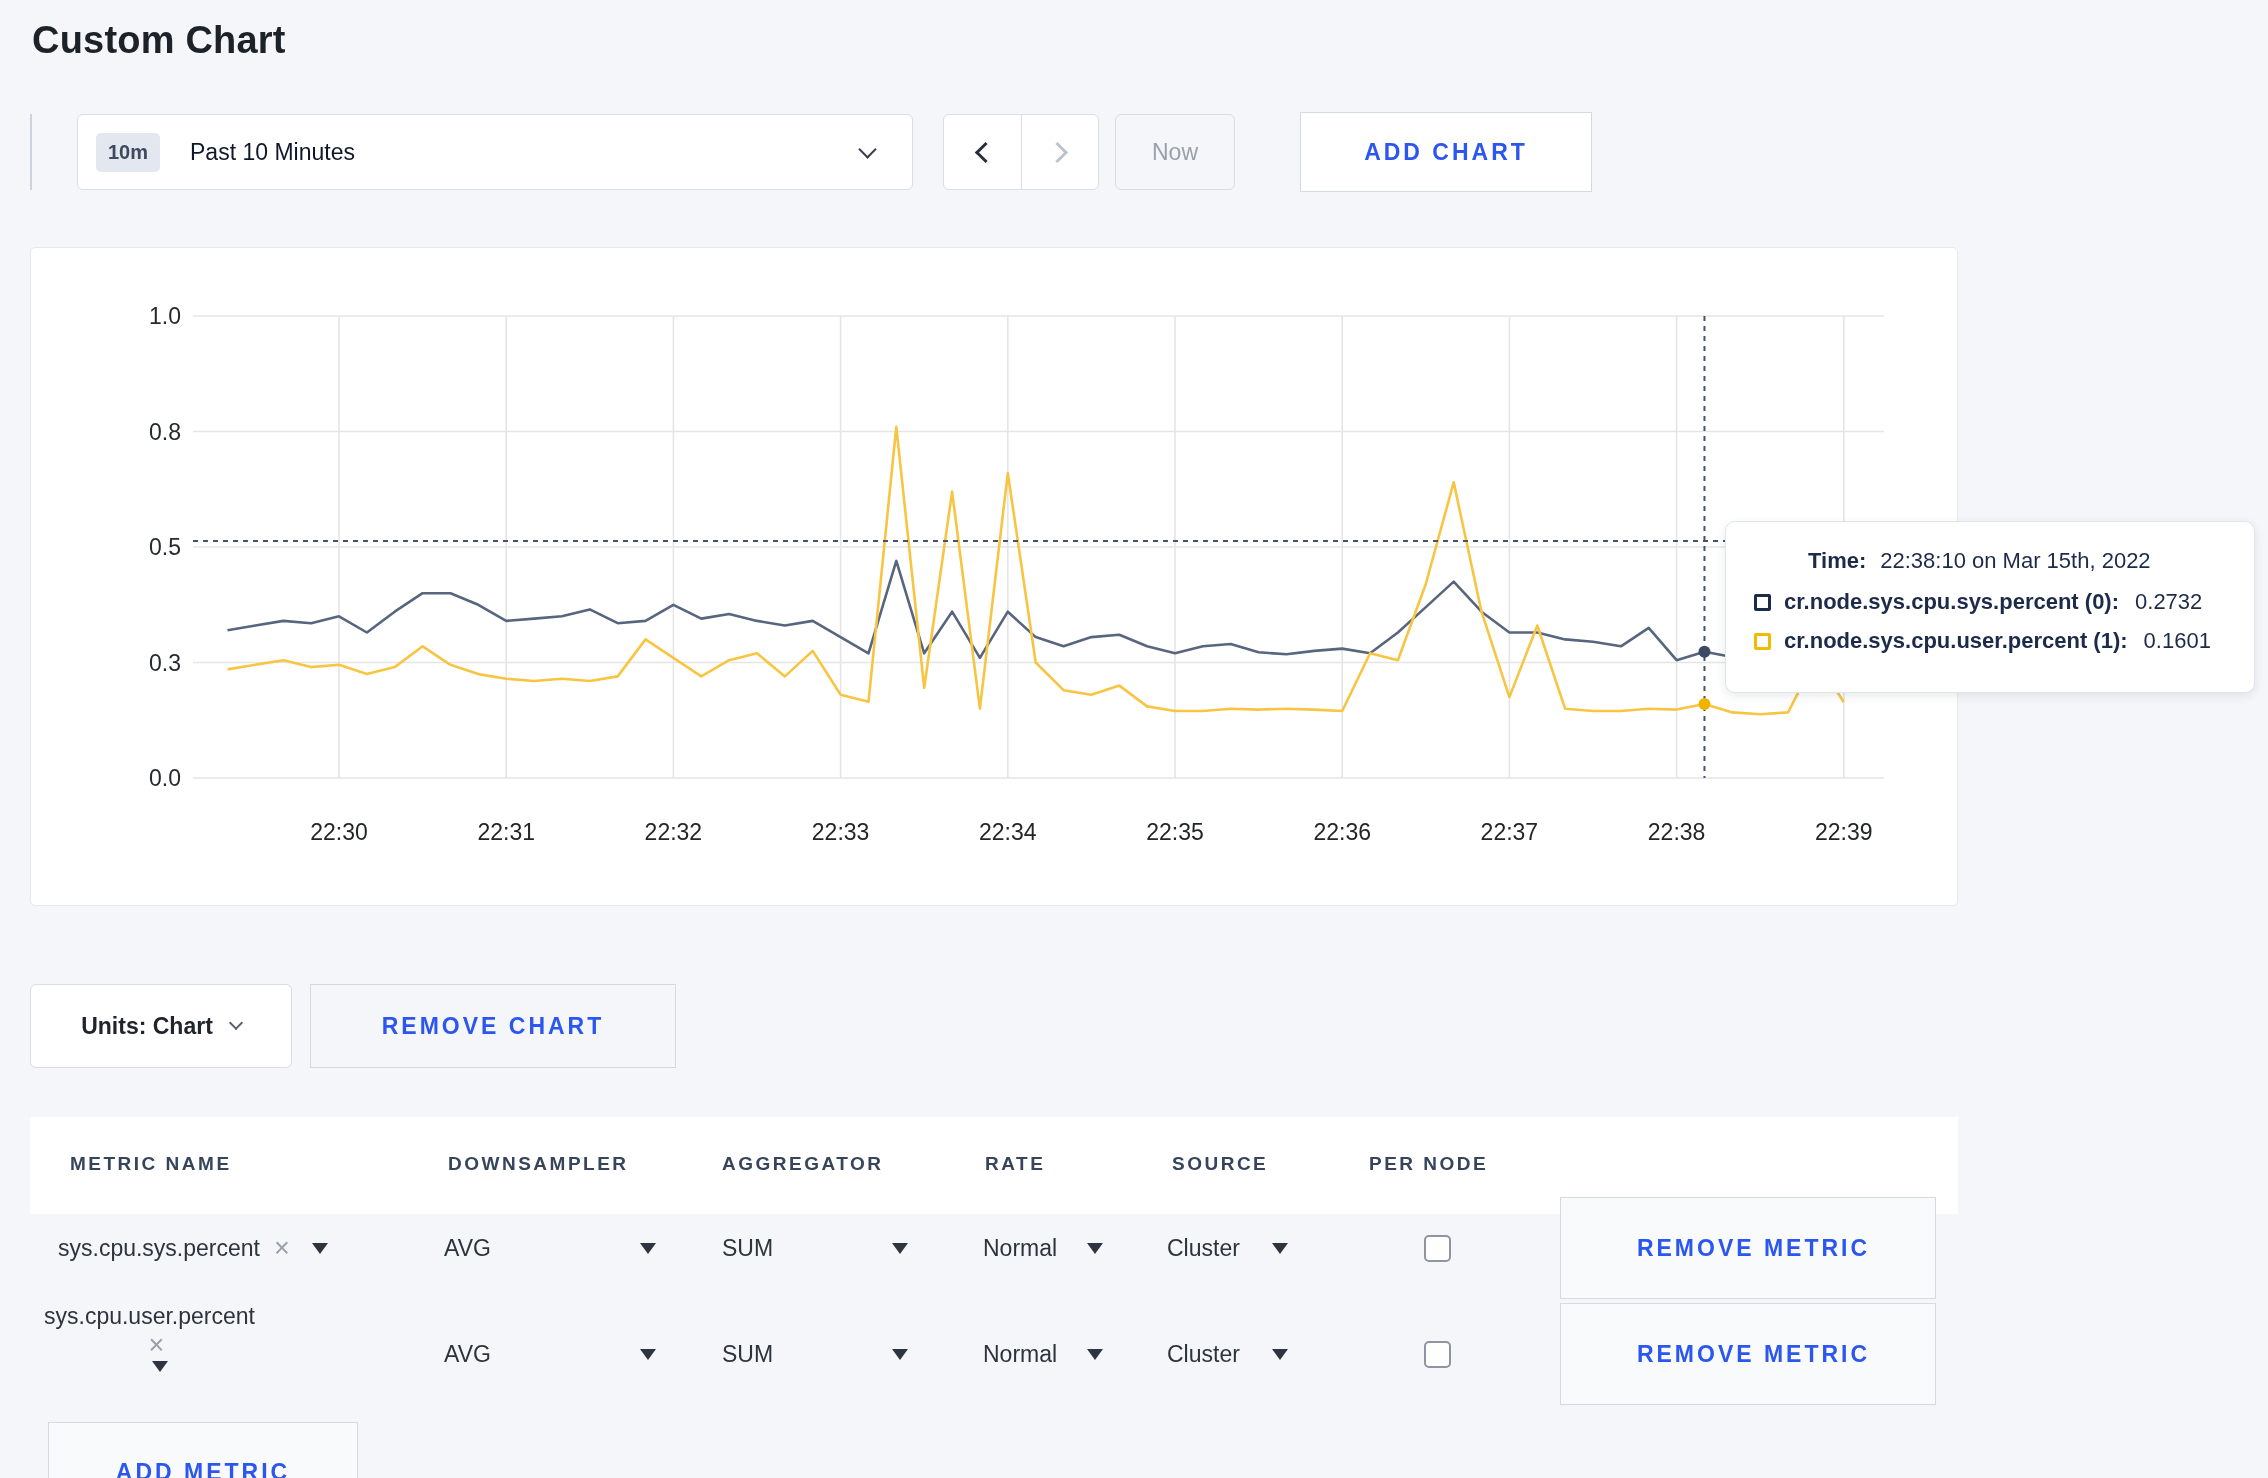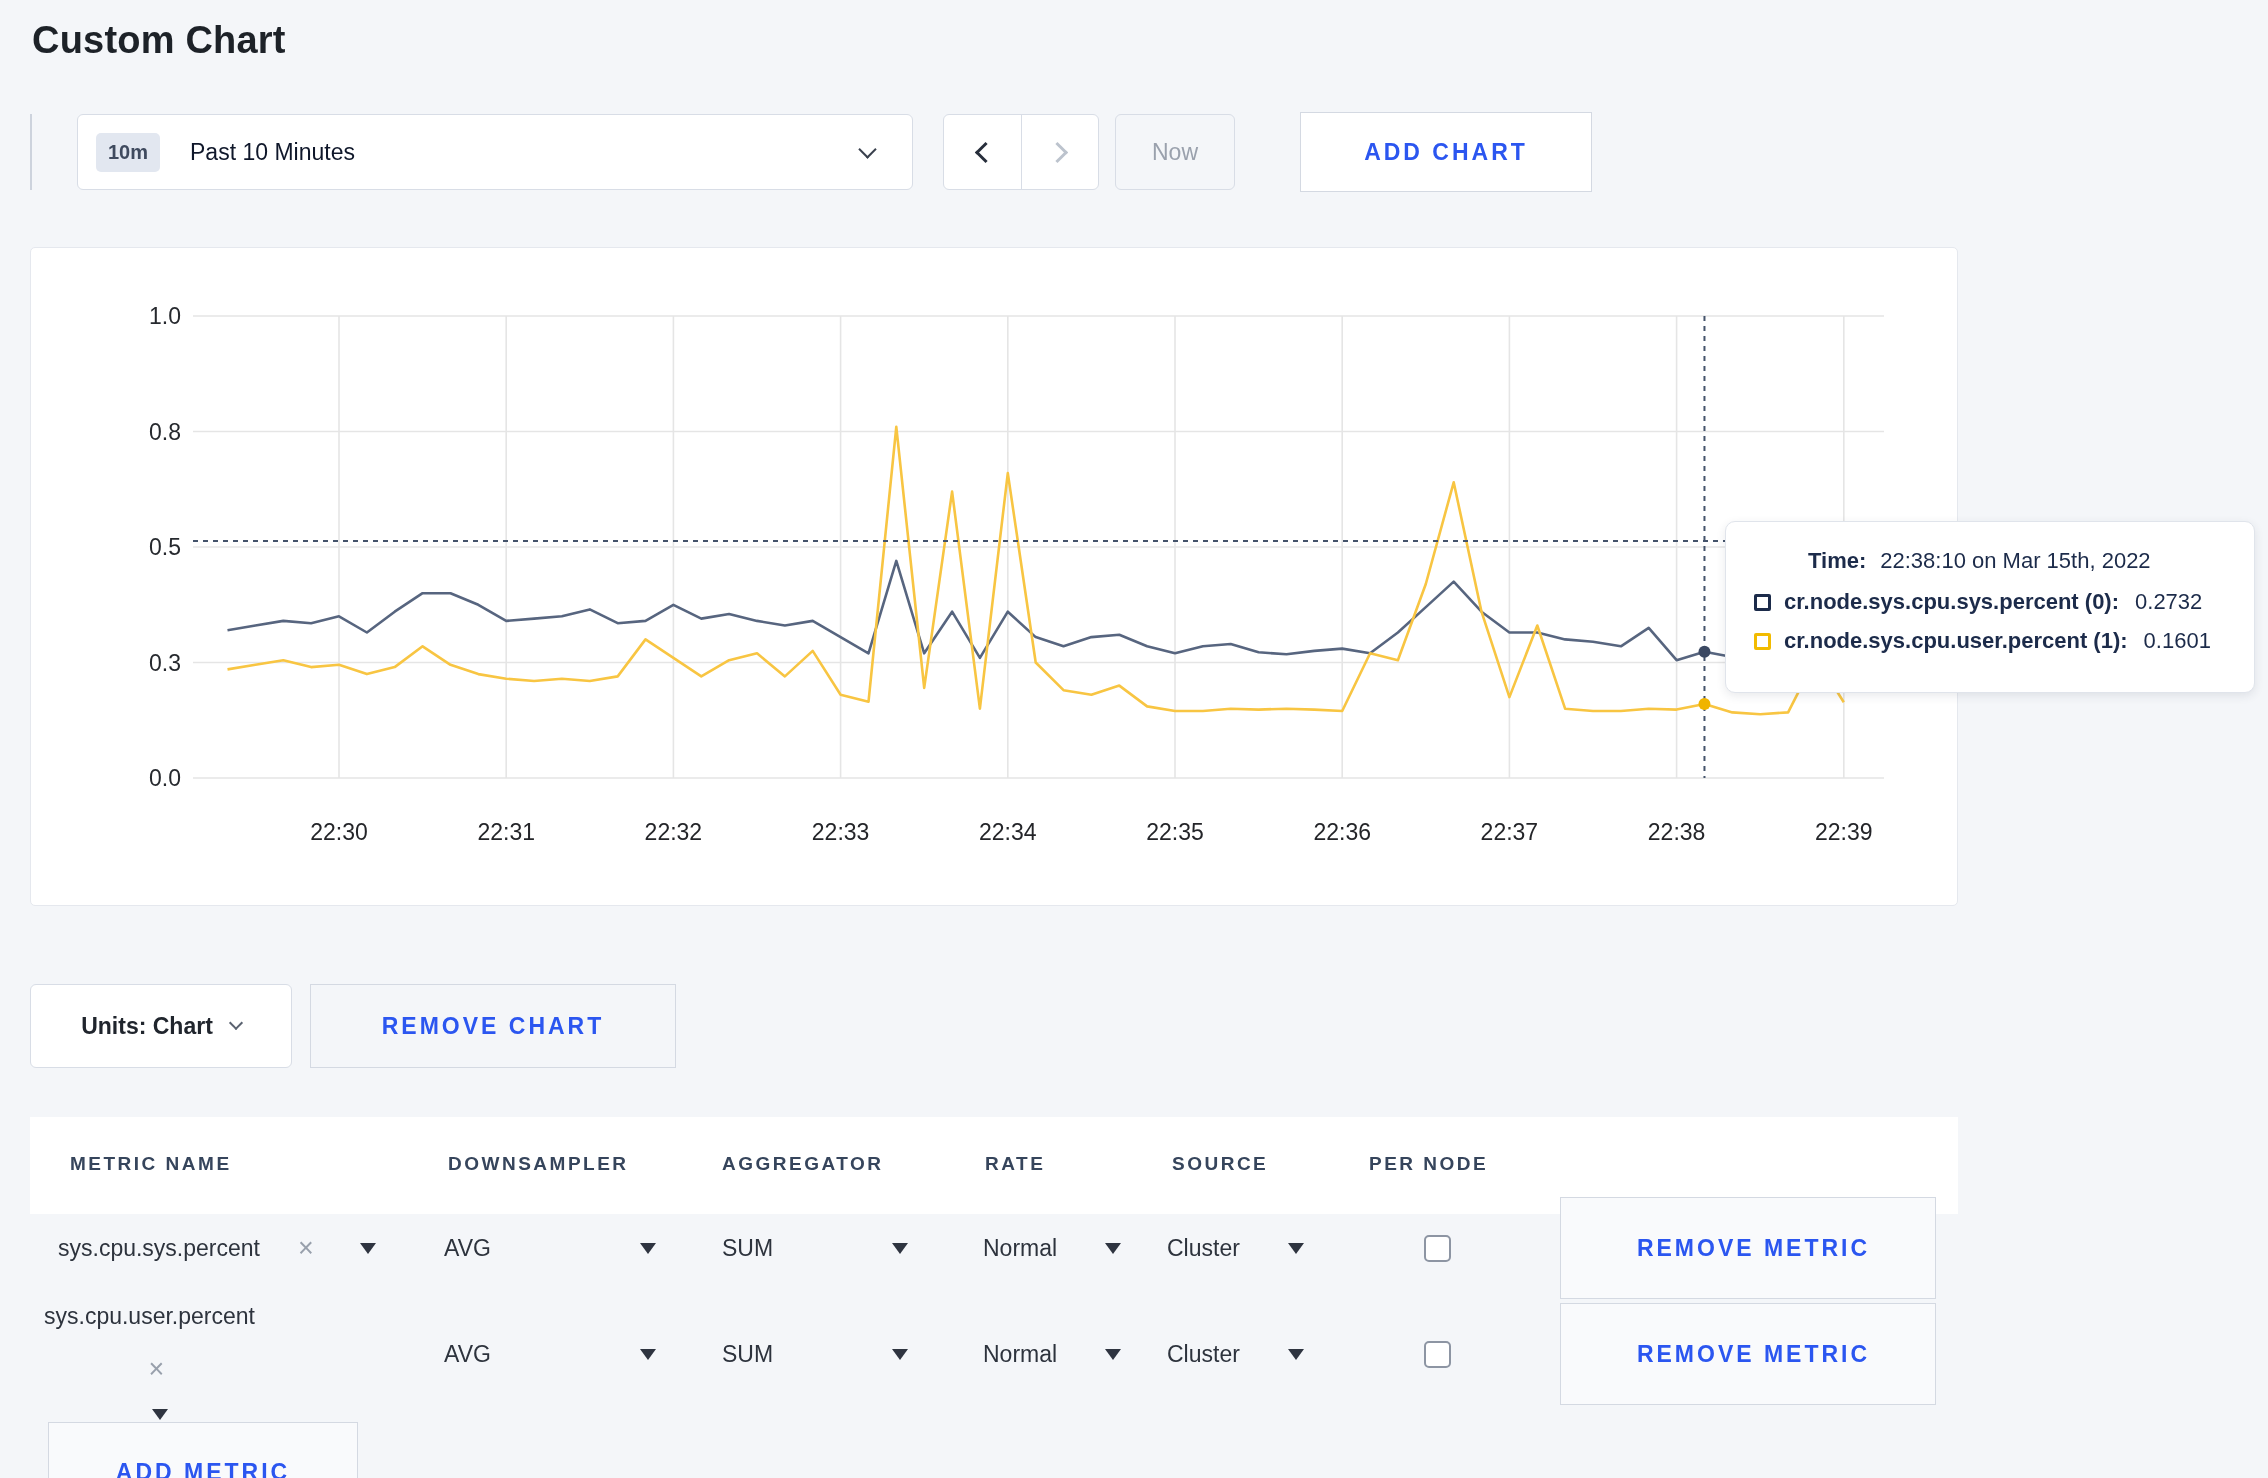--- a/index.html
+++ b/index.html
@@ -87,7 +87,7 @@
     color:#36455c; white-space:nowrap;text-align:right;
   }
   .metric-row { position:absolute; left:0; width:2268px; height:102px; }
-  .cell { position:absolute; top:0; height:100%; display:flex; align-items:center; font-size:23px; color:#2d333d; white-space:nowrap;gap:24px; }
+  .cell { position:absolute; top:0; height:100%; display:flex; align-items:center; font-size:23px; color:#2d333d; white-space:nowrap; }
   .x-icon { color:#98a0ac; font-size:27px; margin-left:14px; cursor:pointer; }
   .caret { width:0; height:0; border-left:8px solid transparent; border-right:8px solid transparent; border-top:11px solid #2e3440; display:inline-block; cursor:pointer; }
   .checkbox {

